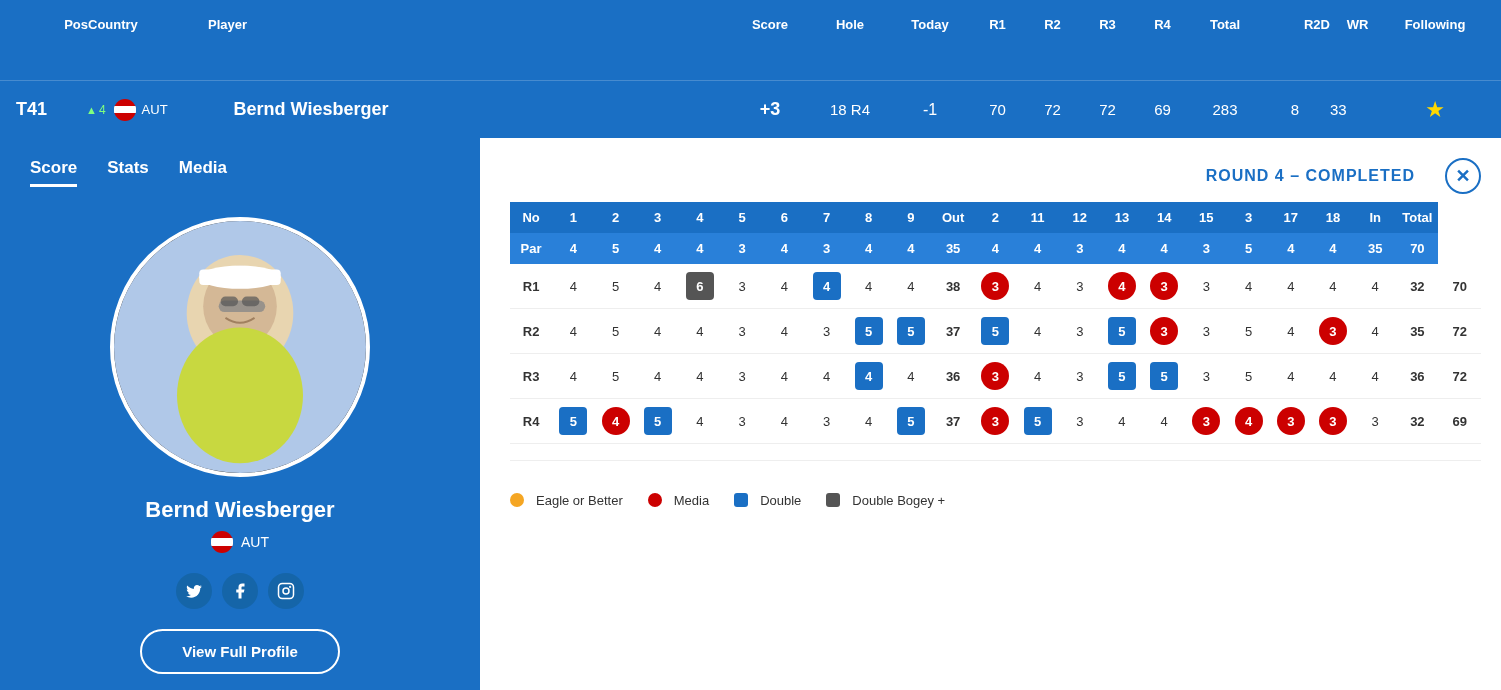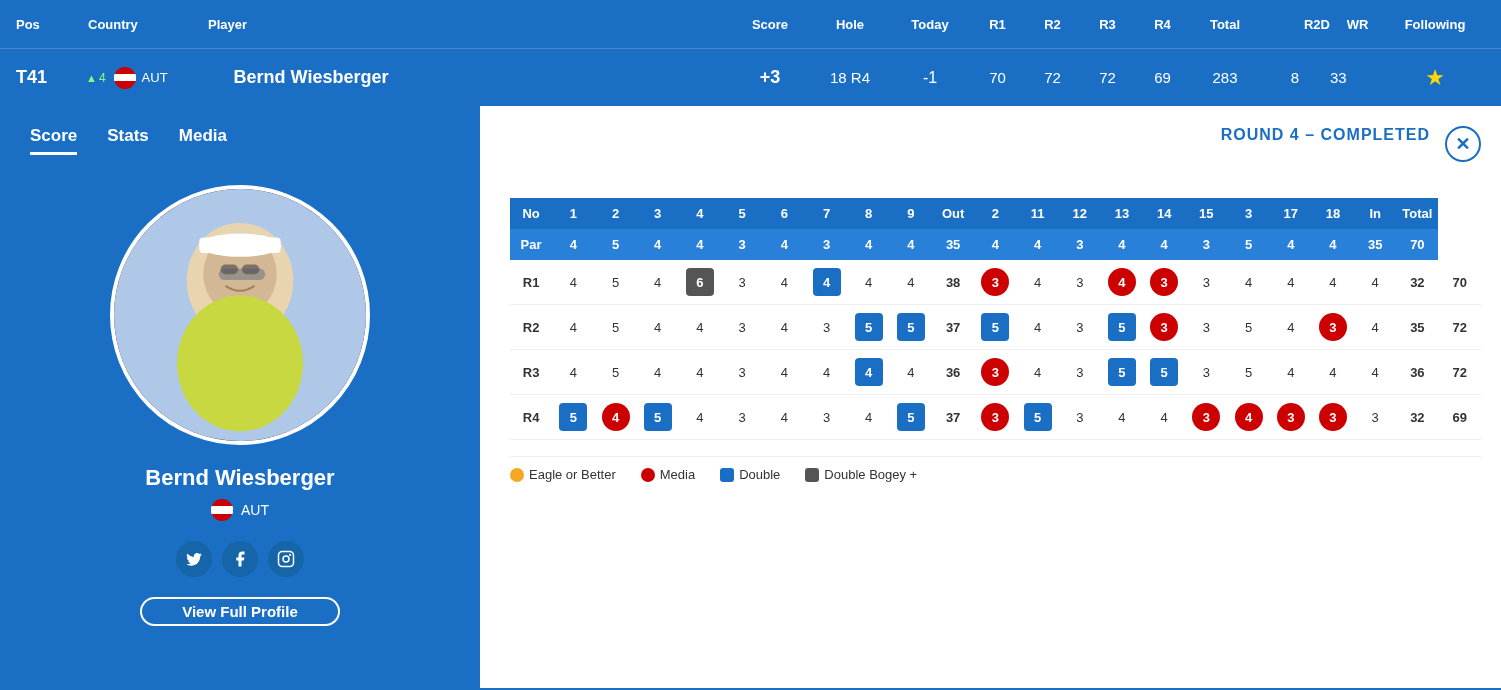--- a/index.html
+++ b/index.html
@@ -16,7 +16,7 @@
       font-size: 13px;
       font-weight: 600;
     }
-    .header-row .h-pos { width: 72px; }
+    .header-row .h-pos { width: 72px; text-align: right; }
     .header-row .h-country { width: 120px; }
     .header-row .h-player { flex: 1; }
     .header-row .h-score { width: 80px; text-align: center; }

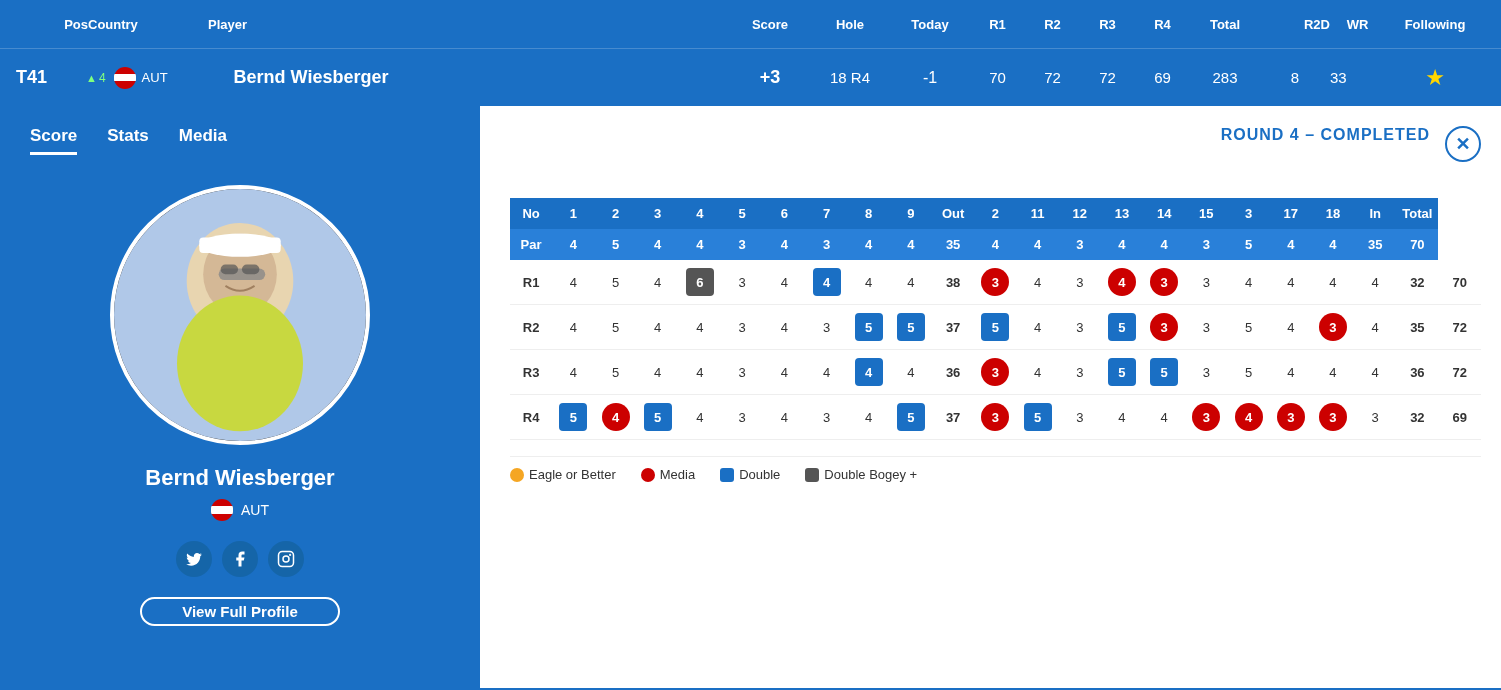--- a/index.html
+++ b/index.html
@@ -41,6 +41,7 @@
       color: white;
       font-size: 15px;
       border-top: 1px solid rgba(255,255,255,0.2);
+      margin-top: 32px;
     }
     .player-row .p-pos { width: 70px; font-weight: 700; font-size: 18px; }
     .player-row .p-move { display: flex; align-items: center; gap: 2px; font-size: 12px; color: #7fff7f; margin-right: 8px; }

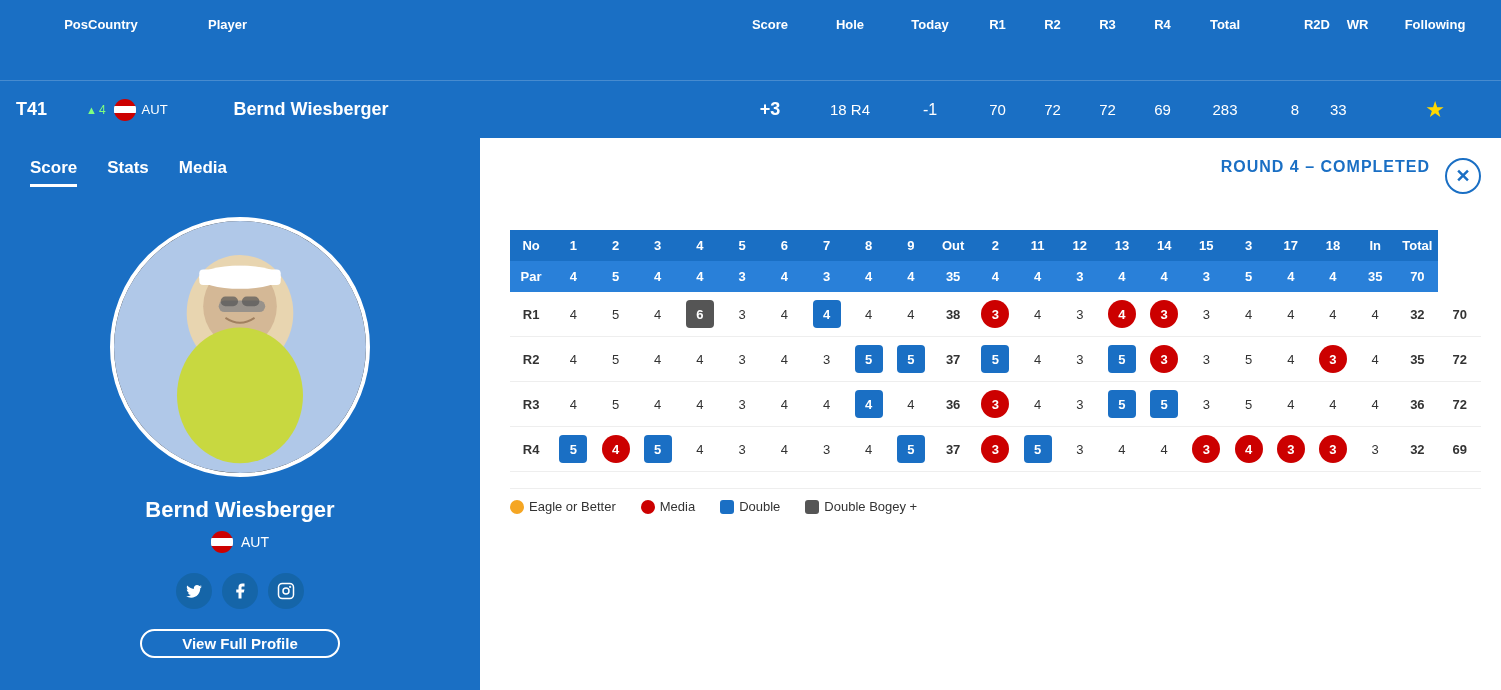--- a/index.html
+++ b/index.html
@@ -167,9 +167,9 @@
     .round-header {
       display: flex;
       justify-content: flex-end;
-      align-items: flex-start;
-      margin-bottom: 36px;
-      gap: 15px;
+      align-items: center;
+      margin-bottom: 8px;
+      gap: 30px;
     }
     .round-title {
       font-size: 16px;

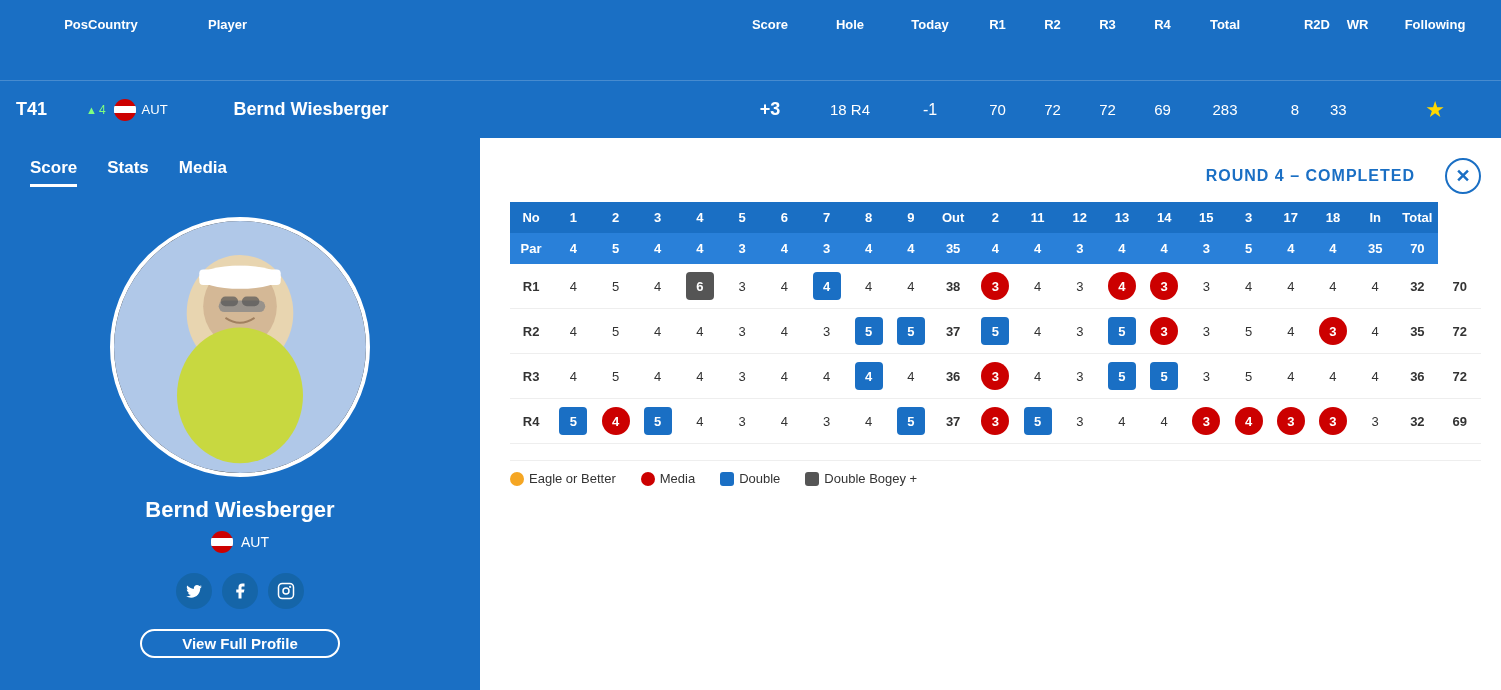--- a/index.html
+++ b/index.html
@@ -245,7 +245,7 @@
       border-top: 1px solid #eee;
     }
     .legend-item {
-      display: flex; align-items: center; gap: 5px;
+      display: flex; align-items: flex-start; gap: 12px; margin-top: 22px;
     }
     .legend-dot-eagle {
       width: 14px; height: 14px; border-radius: 50%; background: #f5a623;

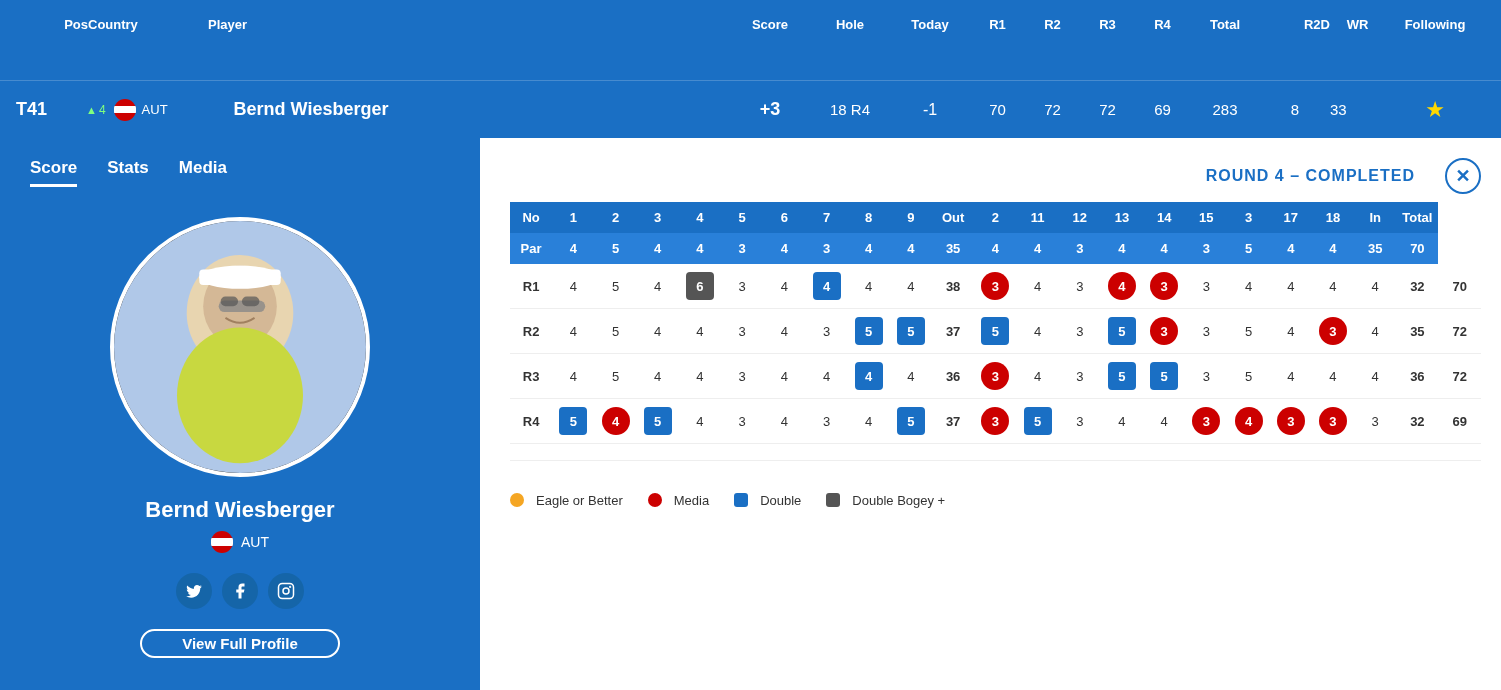--- a/index.html
+++ b/index.html
@@ -149,7 +149,7 @@
       border: 2px solid white;
       background: transparent;
       color: white;
-      padding: 4px 40px;
+      padding: 12px 40px;
       border-radius: 30px;
       font-size: 15px;
       font-weight: 600;

